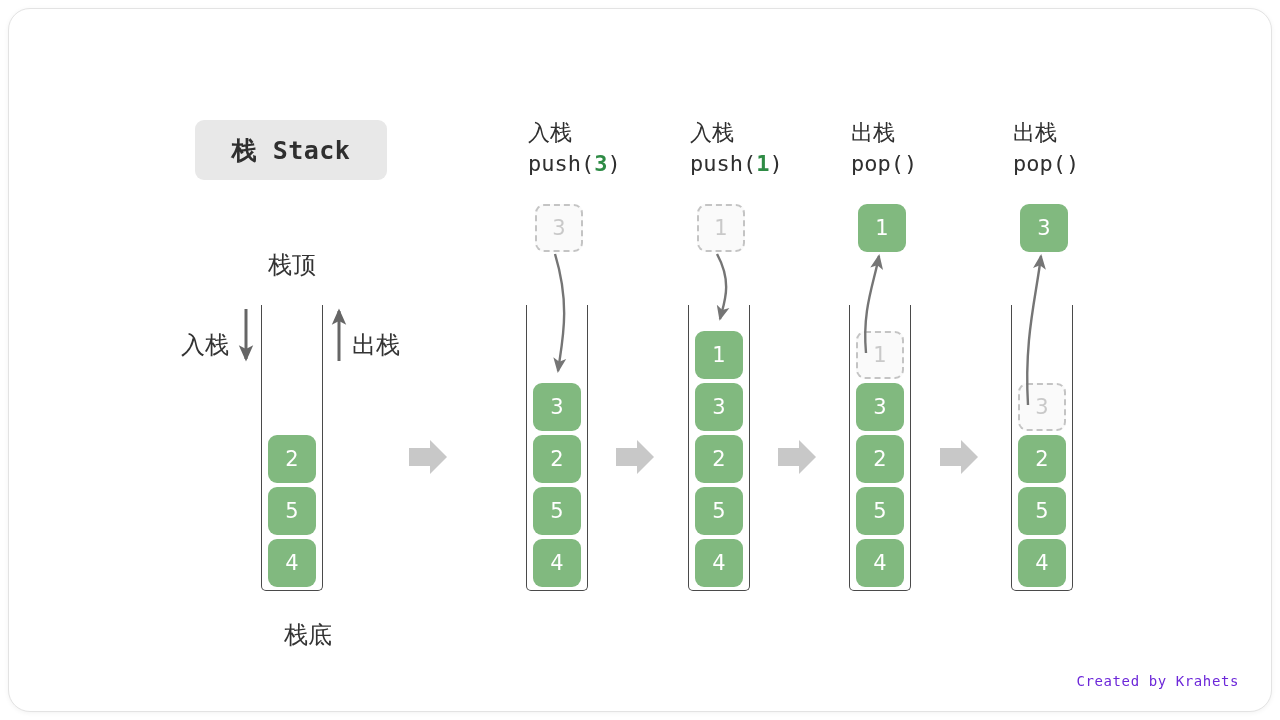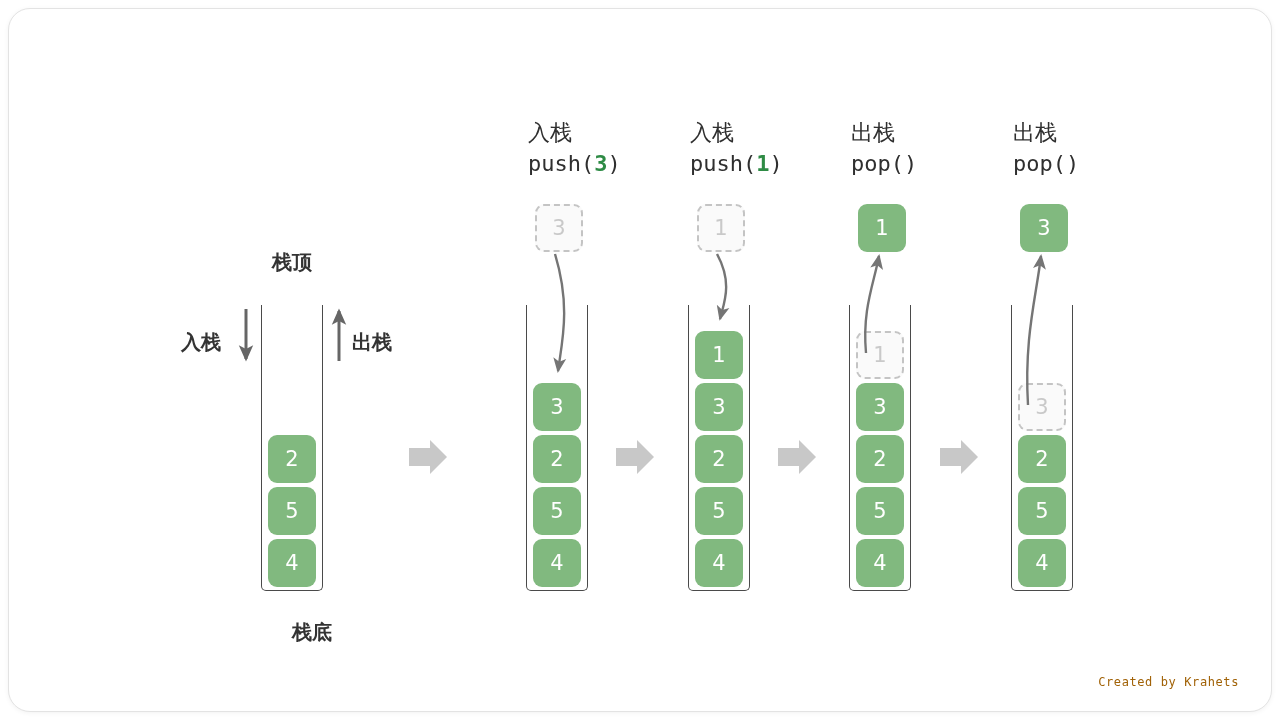--- a/index.html
+++ b/index.html
@@ -127,6 +127,7 @@
 
 <div id="card">
 
+  <div class="abs" id="title-badge">栈 Stack</div>
 
   <div class="abs" style="left:243px; top:240px; width:80px; text-align:center;">
     <span class="label-cn">栈顶</span>

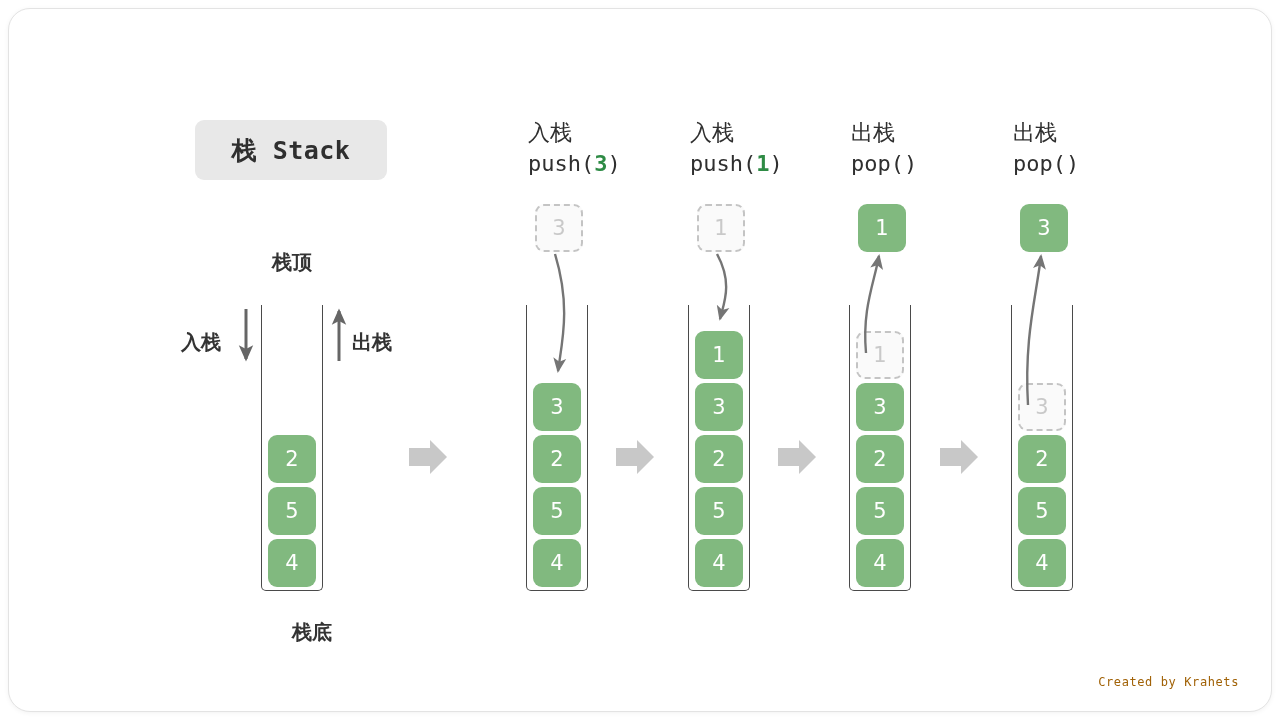--- a/index.html
+++ b/index.html
@@ -96,8 +96,8 @@
 
   
   .label-cn {
-    font-size: 20px;
-    font-weight: bold;
+    font-size: 24px;
+    font-weight: normal;
     color: #333333;
     font-family: "DejaVu Sans", sans-serif;
     white-space: nowrap;

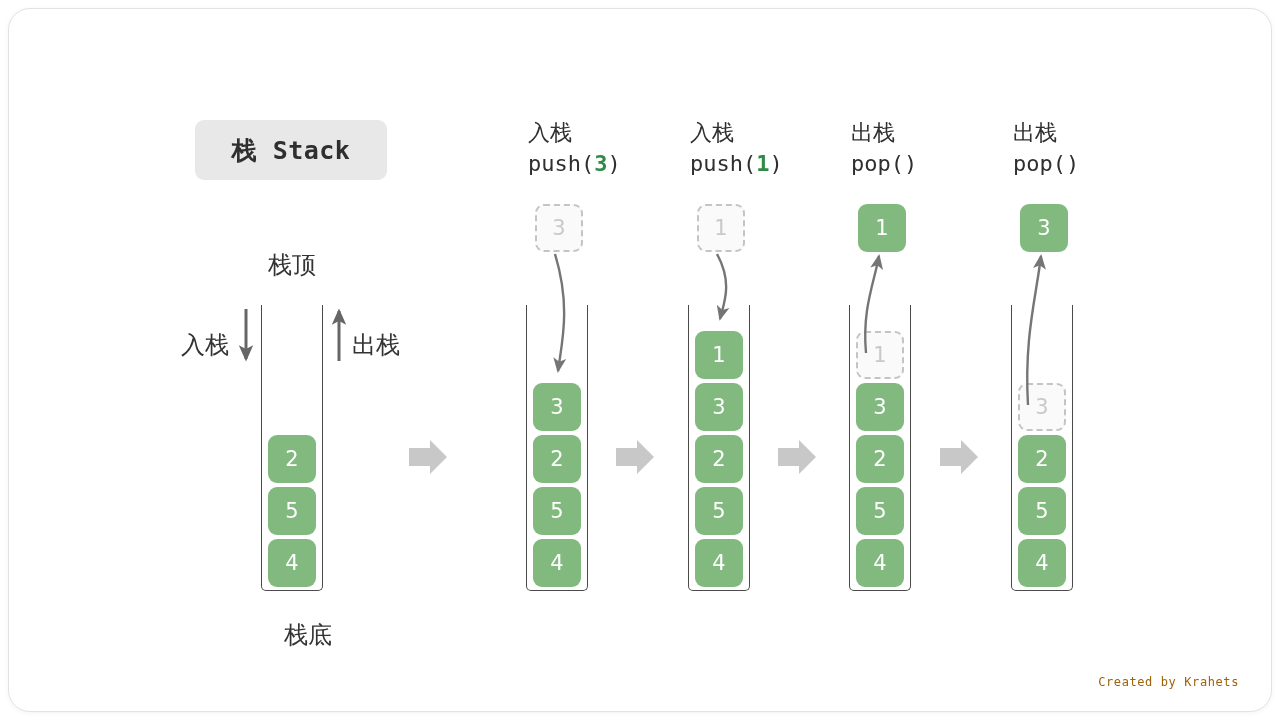--- a/index.html
+++ b/index.html
@@ -108,8 +108,8 @@
     right: 32px;
     bottom: 22px;
     font-family: "DejaVu Sans Mono", monospace;
-    font-size: 12px;
-    color: #a16207;
+    font-size: 14px;
+    color: #6d28d9;
     letter-spacing: 0.6px;
   }
 

